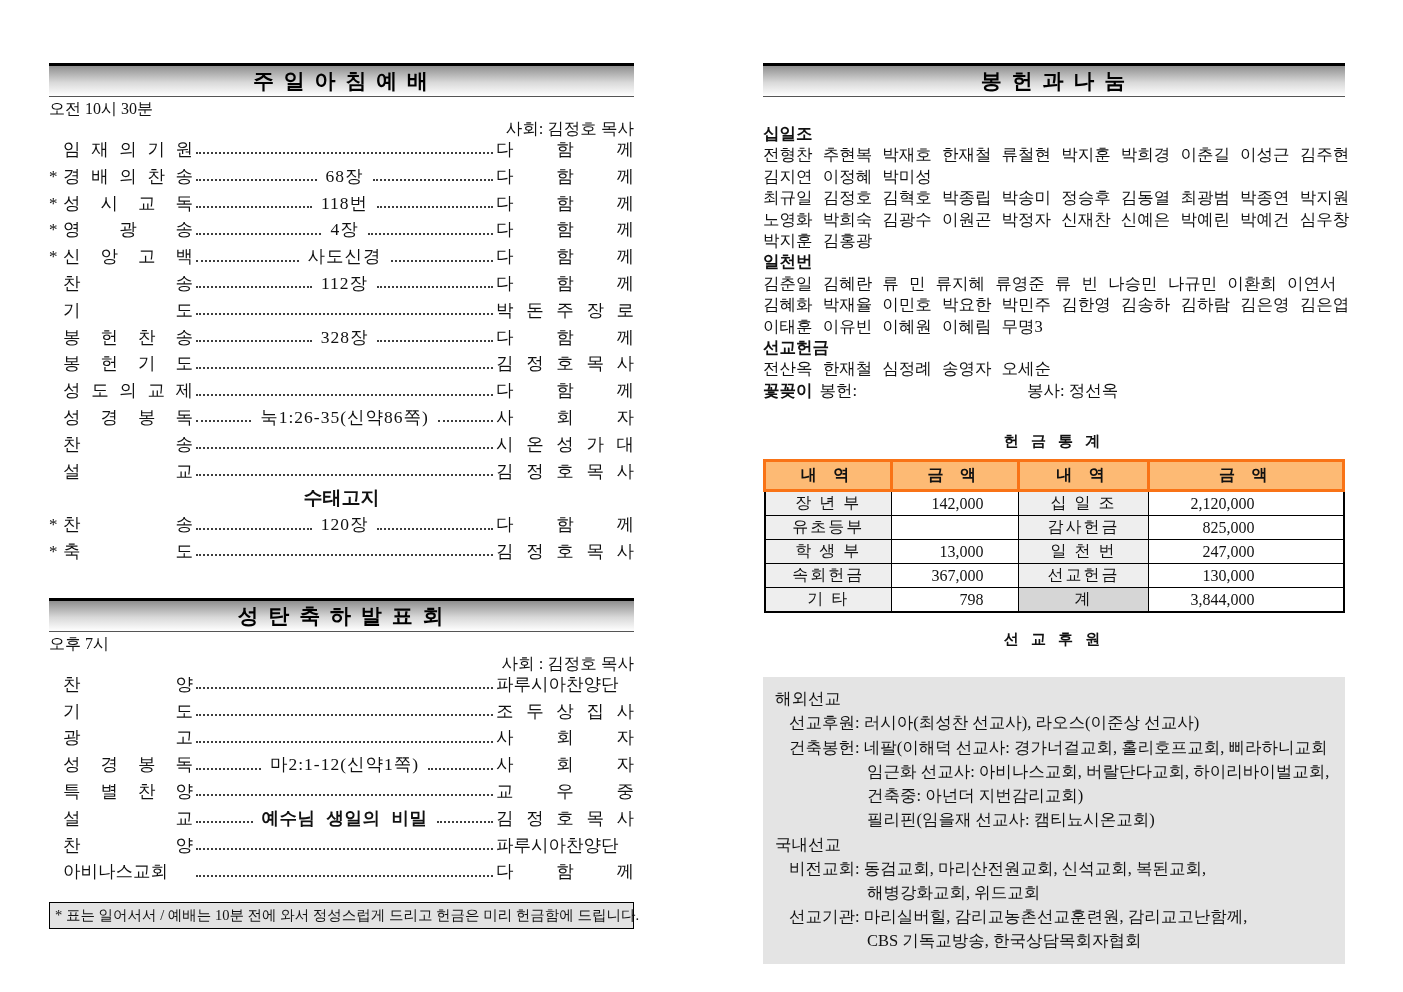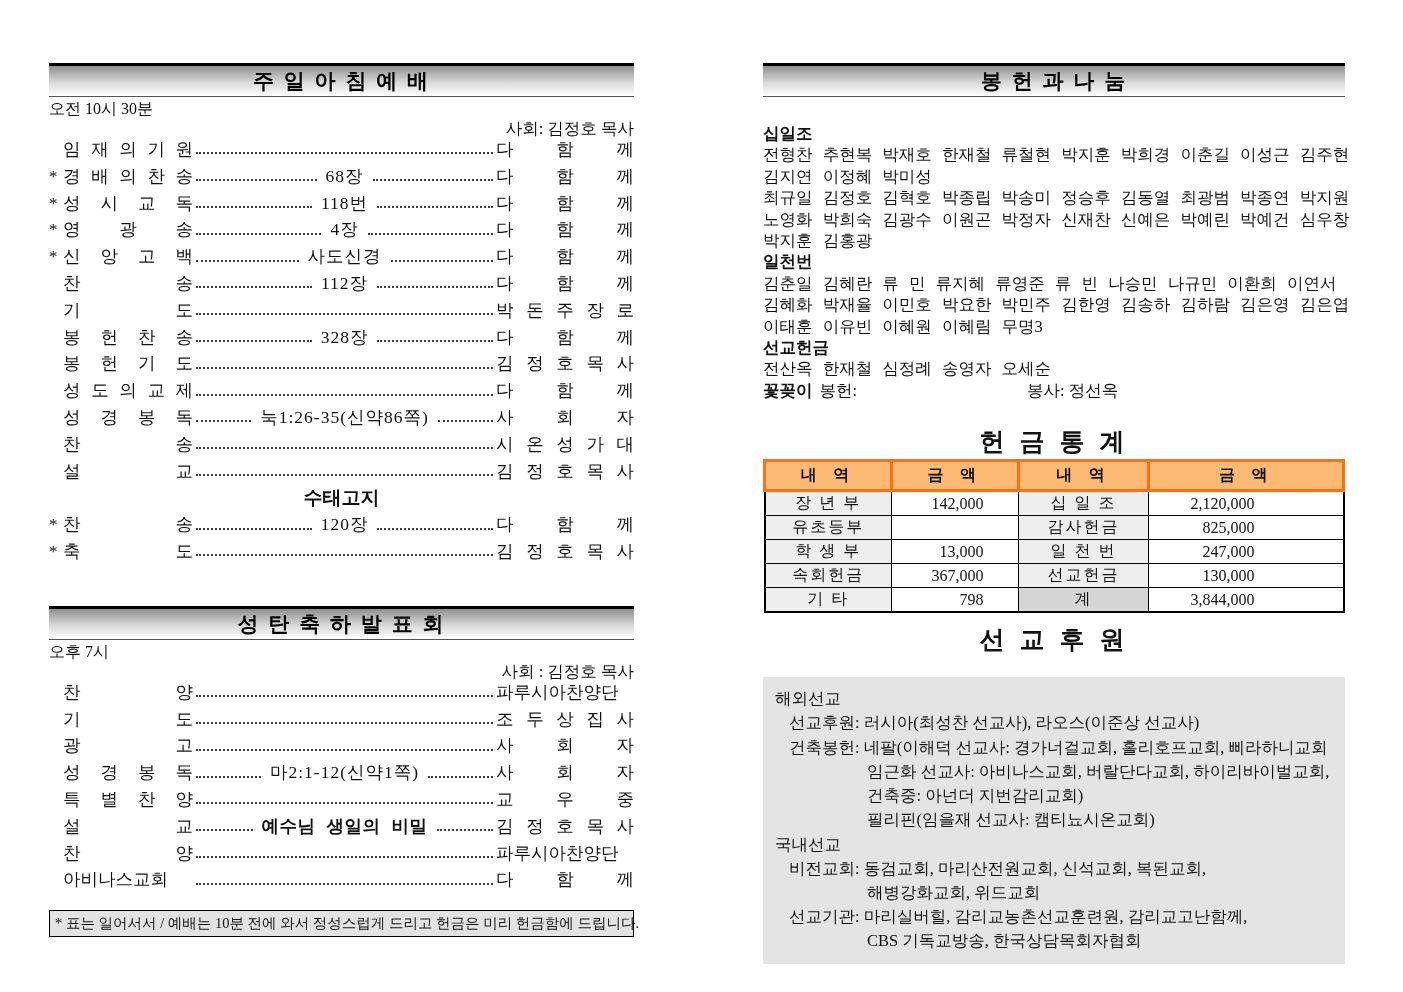--- a/index.html
+++ b/index.html
@@ -45,7 +45,7 @@
   .flower .spacer{display:inline-block;width:170px;}
 
   .mid-title{margin-top:26px;height:28px;line-height:28px;text-align:center;font-weight:bold;
-        font-size:25px;letter-spacing:4px;font-family:"Liberation Sans",sans-serif;}
+        font-size:15px;letter-spacing:4px;font-family:"Liberation Sans",sans-serif;}
   .mid-title.second{margin-top:12px;}
 
   table.stats{margin-top:4px;width:582px;border-collapse:collapse;border:2px solid #000;}

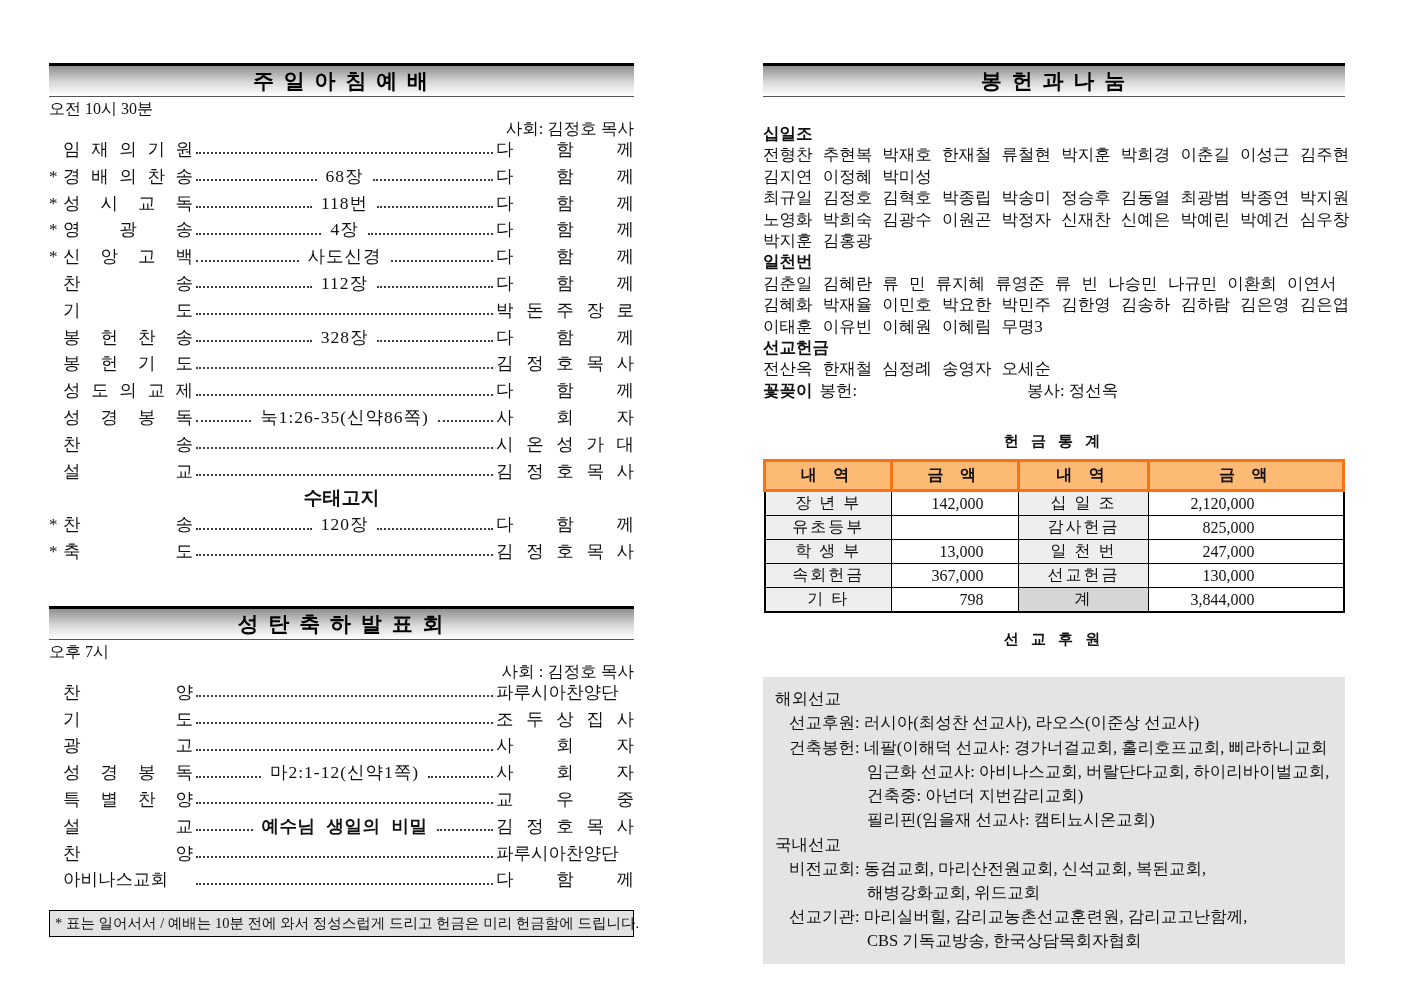--- a/index.html
+++ b/index.html
@@ -31,7 +31,7 @@
   .subtitle{height:26.8px;line-height:26.8px;text-align:center;font-weight:bold;font-size:19px;
         font-family:"Liberation Sans",sans-serif;}
 
-  .sec2{margin-top:40px;}
+  .sec2{margin-top:32px;}
   .footnote{margin-top:16px;border:1px solid #000000;background:#e3e3e3;padding:3px 5px;
         font-size:14.5px;white-space:nowrap;}
 

